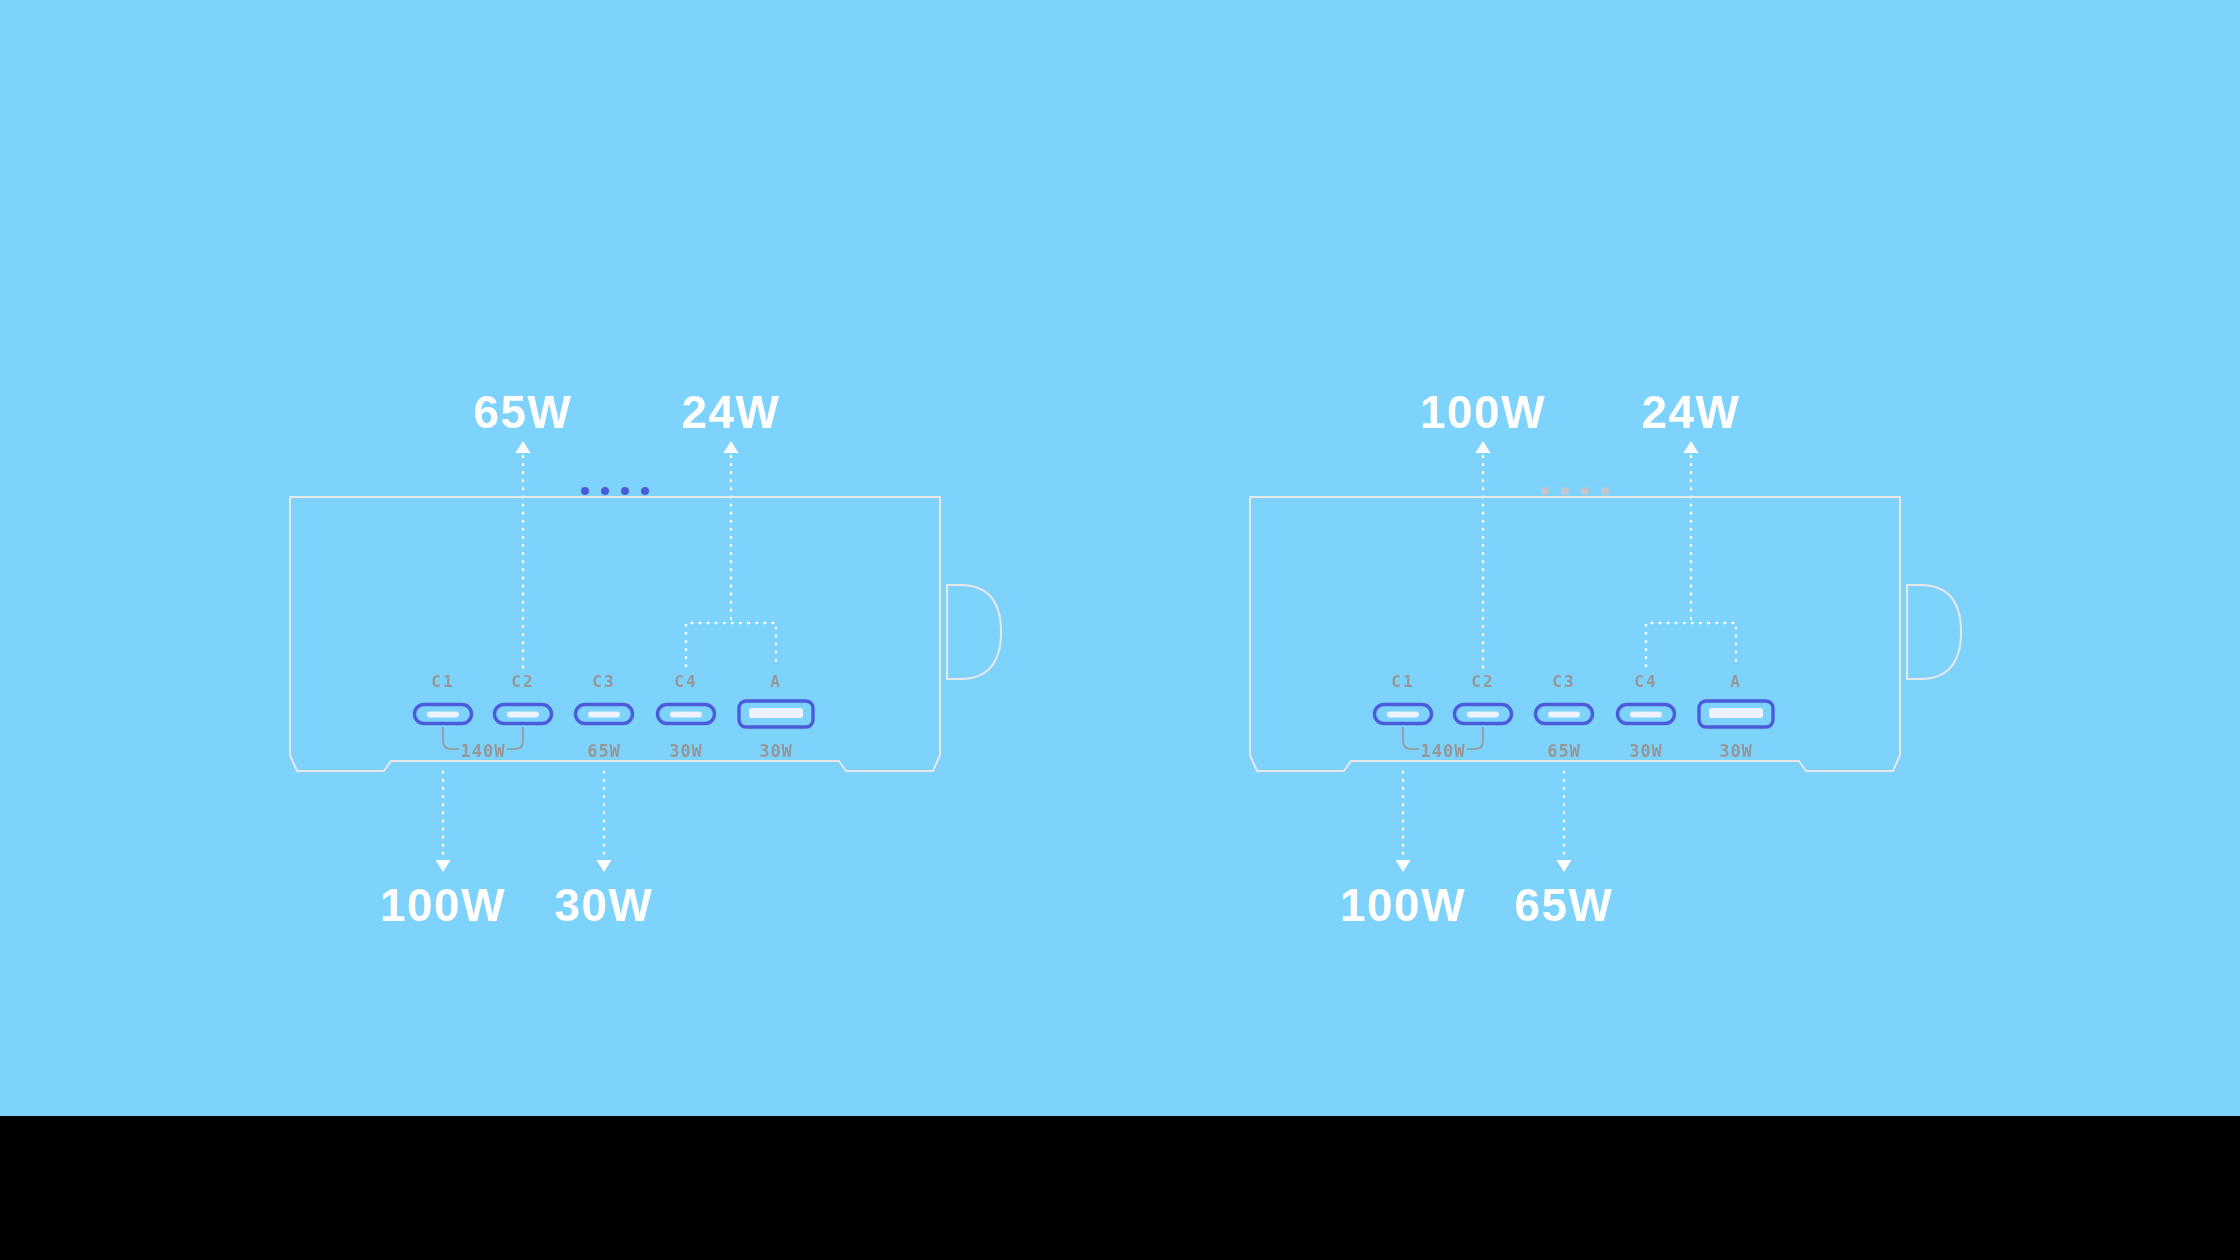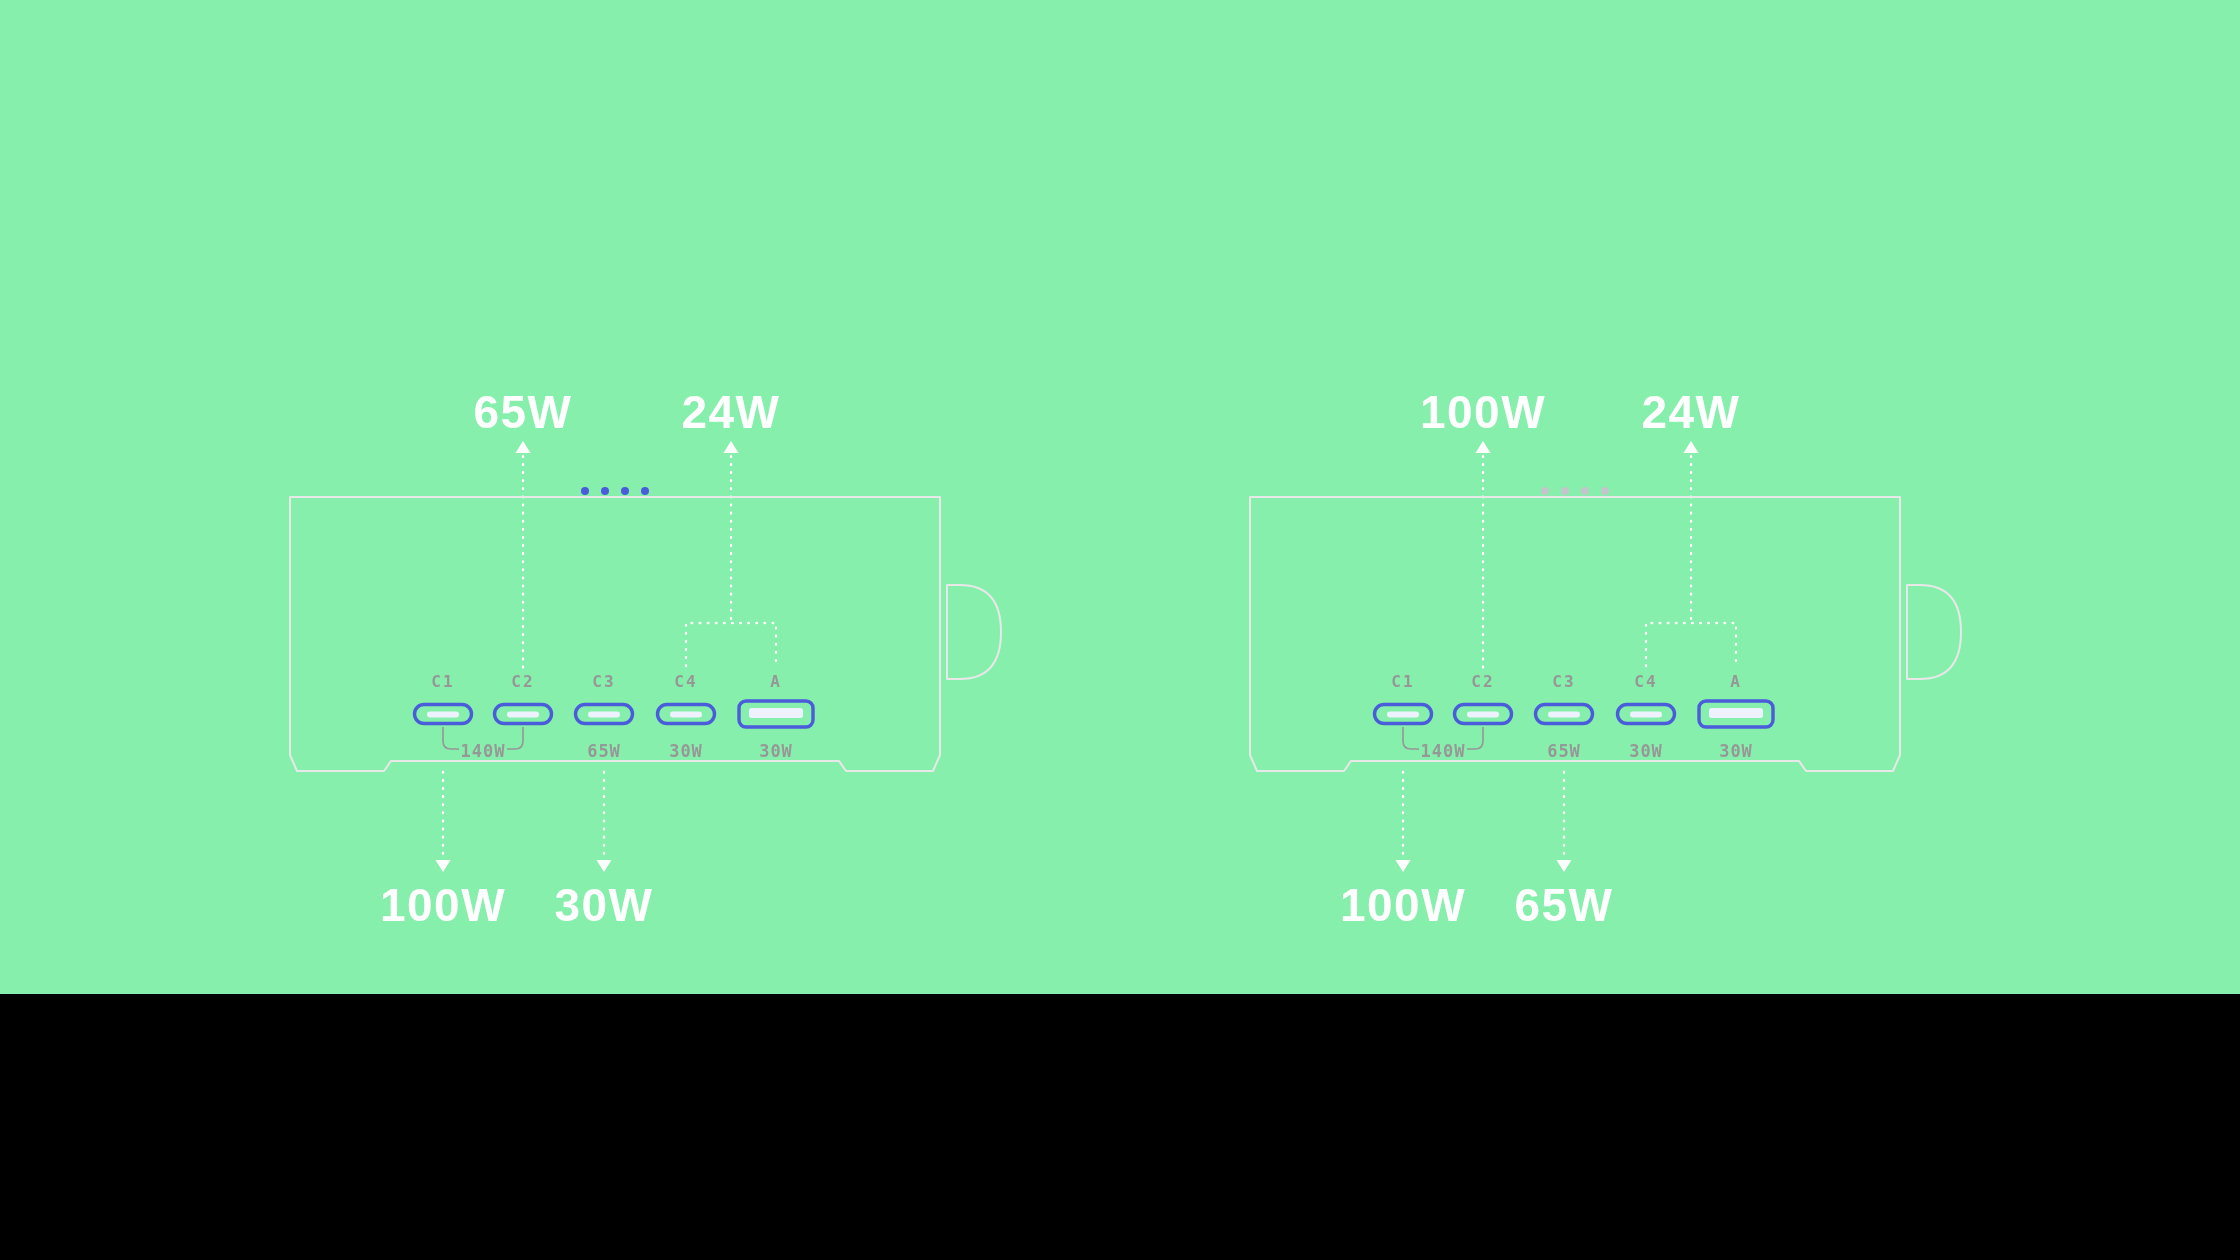--- a/index.html
+++ b/index.html
@@ -14,8 +14,8 @@
   .stage {
     position: relative;
     width: 2240px;
-    height: 994px;
-    background: #86efac;
+    height: 1116px;
+    background: #7dd3fc;
   }
   svg { display: block; }
 

